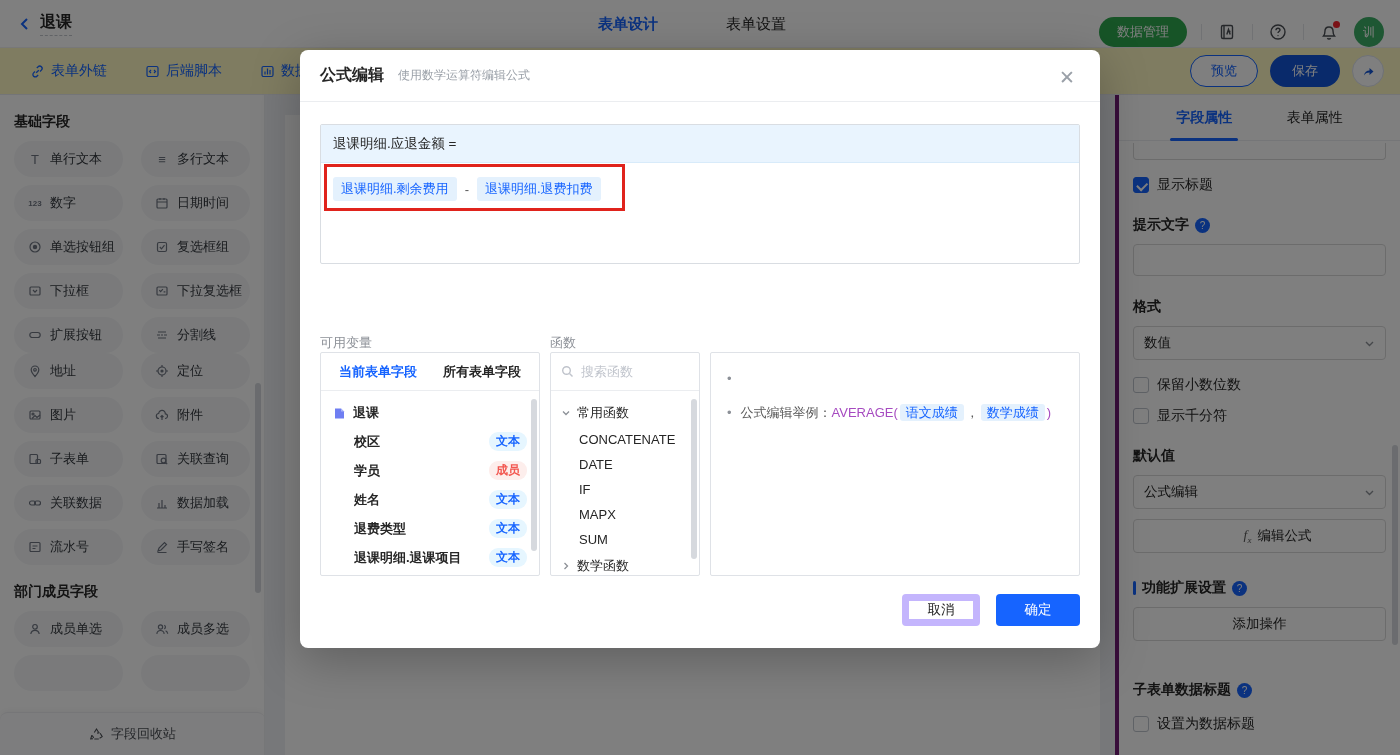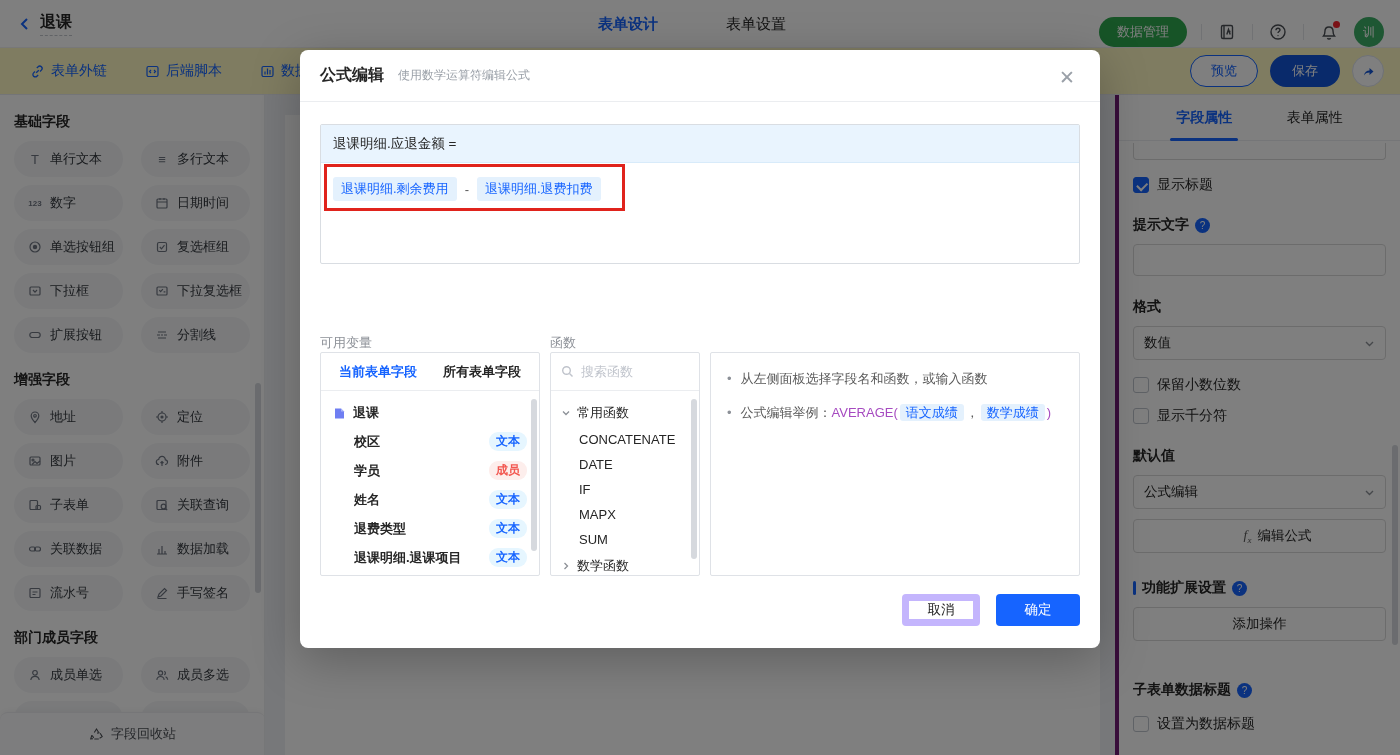--- a/index.html
+++ b/index.html
@@ -291,7 +291,6 @@
         </div>
     </div>
 
-    <div class="sec-title">增强字段</div>
     <div class="pillgrid">
       <div class="pill">
           <span class="gi">

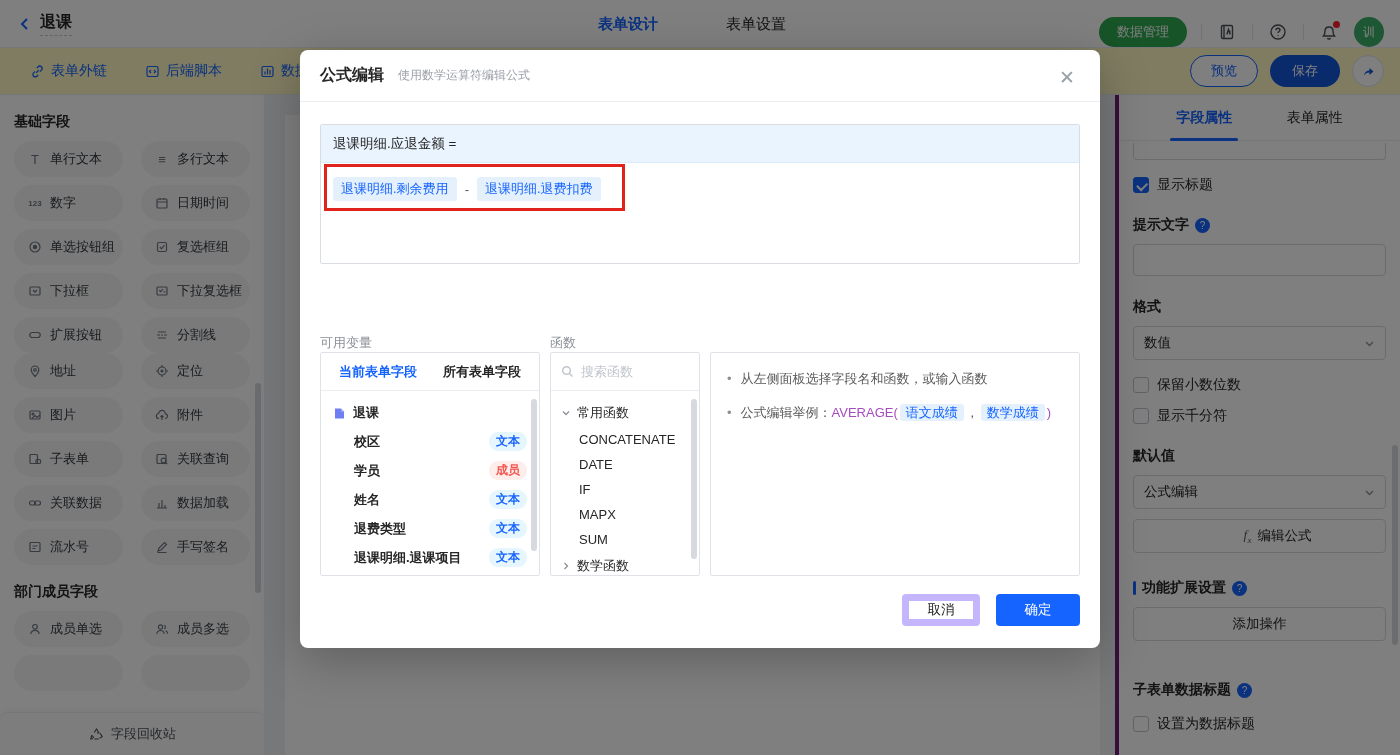--- a/index.html
+++ b/index.html
@@ -618,7 +618,6 @@
     <div class="mcol tips">
       <div class="tipline">
         <span class="bullet">•</span>
-        <span>从左侧面板选择字段名和函数，或输入函数</span>
       </div>
       <div class="tipline">
         <span class="bullet">•</span>

